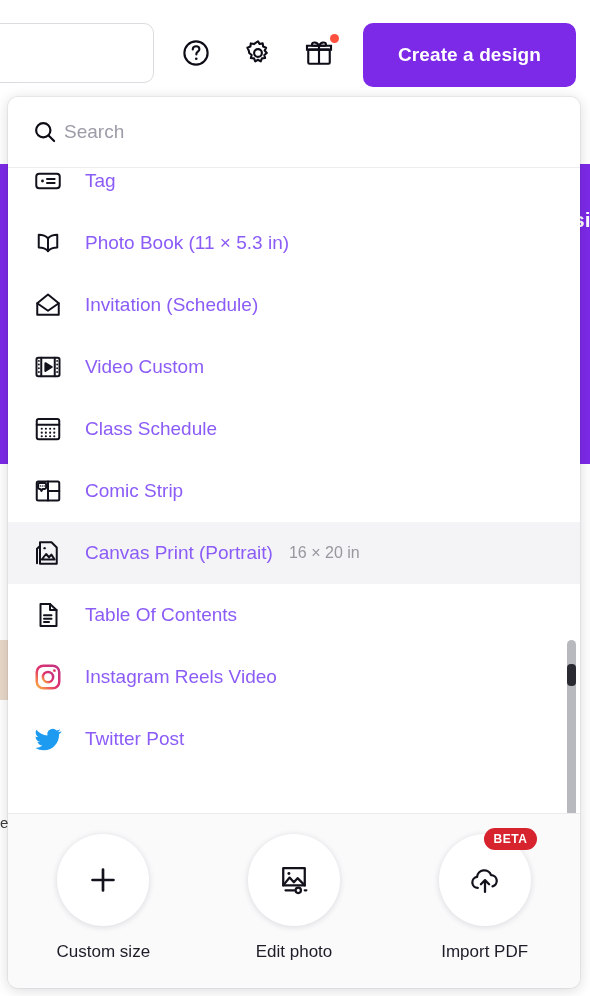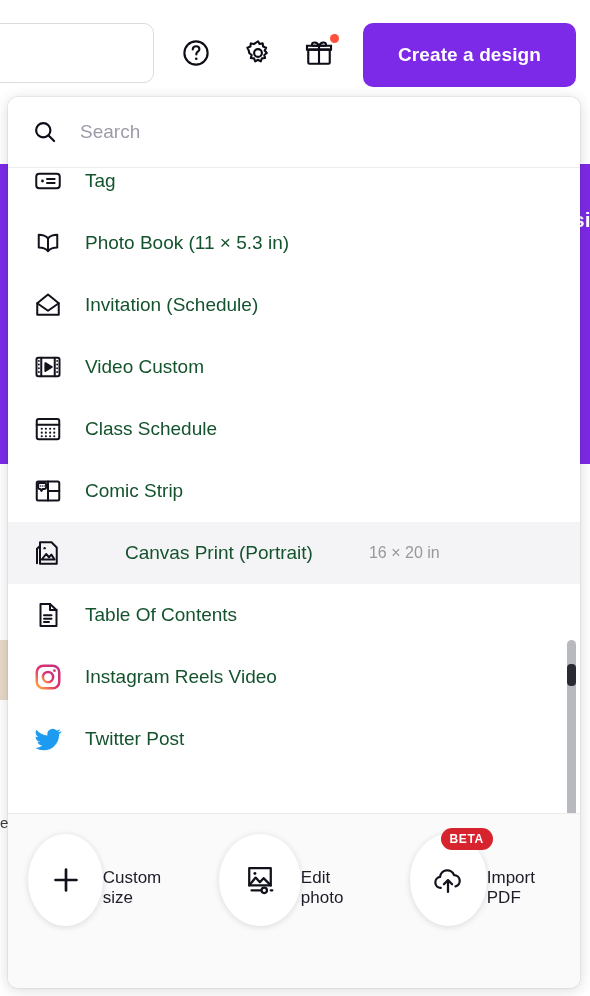--- a/index.html
+++ b/index.html
@@ -85,7 +85,7 @@
   }
   .search-row .mag { flex:0 0 30px; height:30px; display:flex; align-items:center; justify-content:center; }
   .search-input {
-    flex:1; border:none; outline:none; margin-left:20px;
+    flex:1; border:none; outline:none; margin-left:4px;
     font-family:"Liberation Sans", sans-serif; font-size:19px; color:#1d1d28;
     background:transparent;
   }

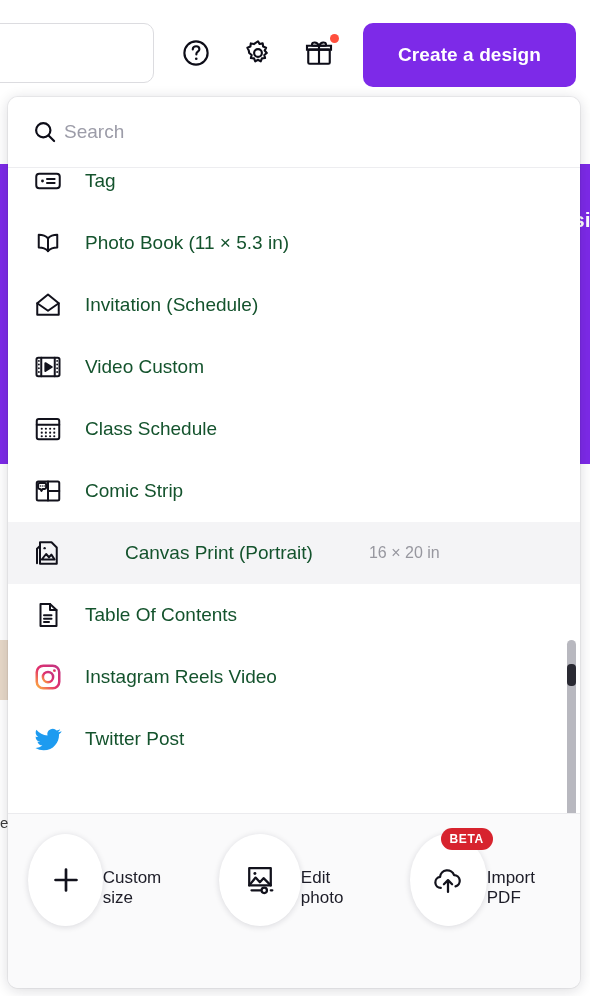--- a/index.html
+++ b/index.html
@@ -104,7 +104,7 @@
     flex:0 0 36px; height:36px; display:flex; align-items:center; justify-content:center;
   }
   .row .label {
-    margin-left:19px; font-size:19px; color:#14532d; white-space:nowrap;
+    margin-left:19px; font-size:19px; color:#8b5cf6; white-space:nowrap;
   }
   .row .dims {
     margin-left:16px; font-size:16px; color:#97979f; white-space:nowrap;

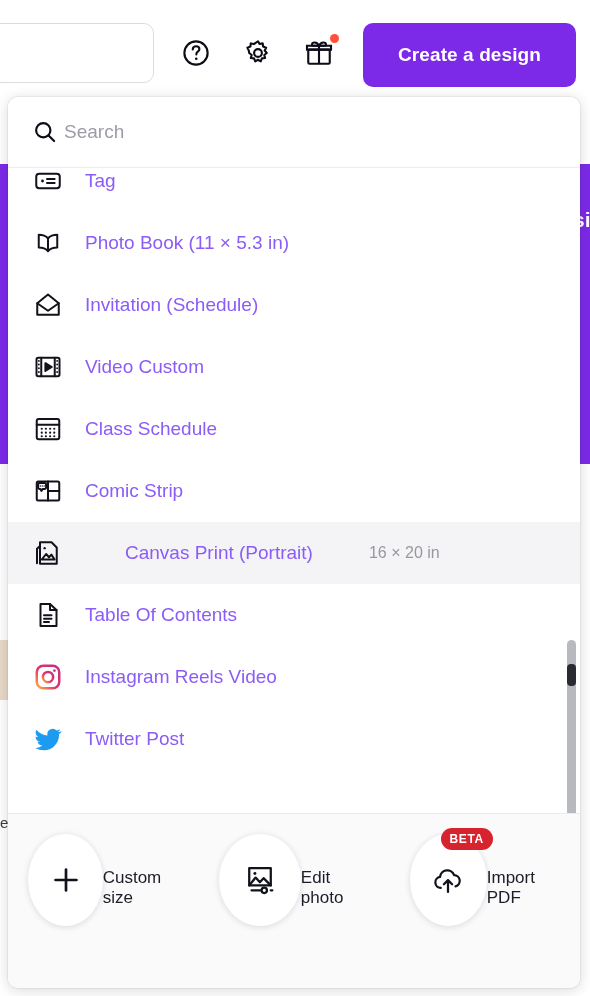--- a/index.html
+++ b/index.html
@@ -99,7 +99,7 @@
     display:flex; align-items:center; height:62px;
     padding:0 22px; cursor:pointer; background:#ffffff;
   }
-  .row.active { background:#f4f4f6;gap:40px; }
+  .row.active { background:#f4f4f6; }
   .row .ico {
     flex:0 0 36px; height:36px; display:flex; align-items:center; justify-content:center;
   }

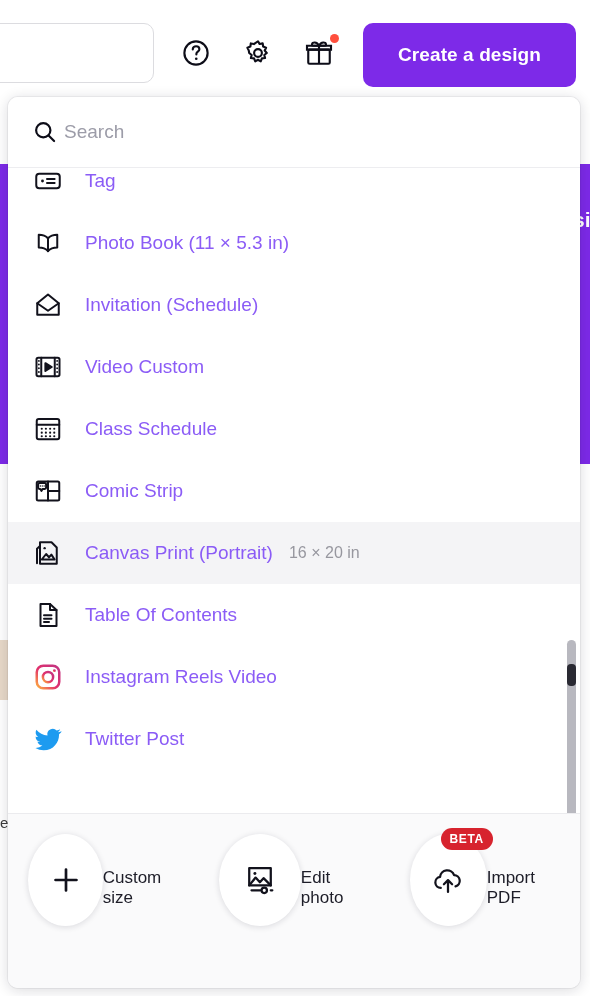--- a/index.html
+++ b/index.html
@@ -131,7 +131,7 @@
     padding-top:20px;
   }
   .foot-item {
-    width:150px; display:flex; flex-direction:row; align-items:center; cursor:pointer;
+    width:150px; display:flex; flex-direction:column; align-items:center; cursor:pointer;
     position:relative;
   }
   .circle {

